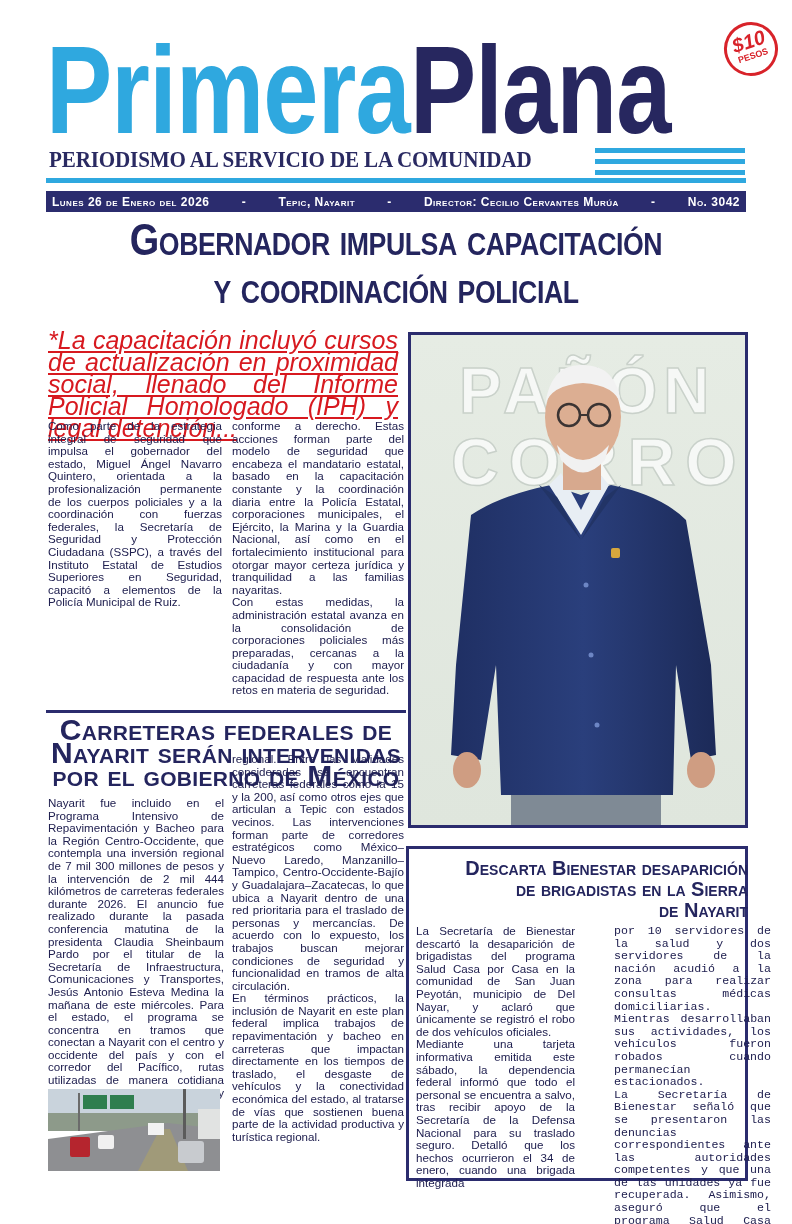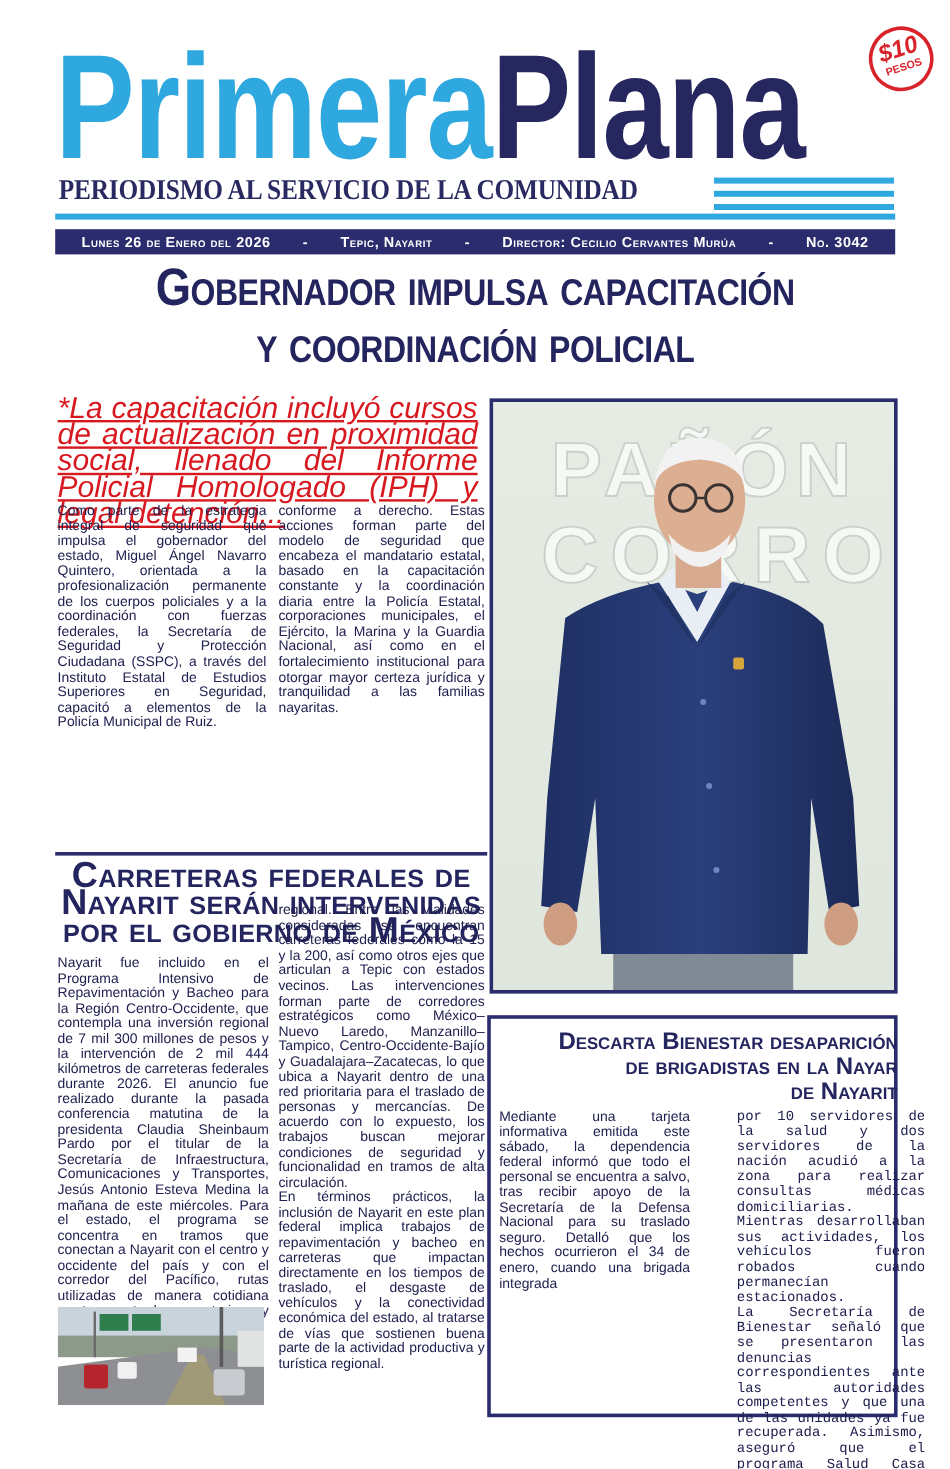--- a/index.html
+++ b/index.html
@@ -18,7 +18,7 @@
   .stripes div { height:5px; background:#2fa8df; margin-bottom:6px; }
   .under-rule { left:46px; top:178px; width:700px; height:5px; background:#2fa8df; }
 
-  .dateline { left:46px; top:191px; width:700px; height:21px; background:#2b2c6e; color:#ffffff; display:flex; align-items:center; justify-content:space-between; padding:0 22px; box-sizing:border-box; font-family:"Liberation Sans Narrow","Liberation Sans", sans-serif; font-weight:bold; font-size:12px; font-variant:small-caps; letter-spacing:0.5px; white-space:nowrap; }
+  .dateline { left:46px; top:191px; width:700px; height:21px; background:#2b2c6e; color:#ffffff; display:flex; align-items:center; justify-content:space-between; padding:0 6px; box-sizing:border-box; font-family:"Liberation Sans Narrow","Liberation Sans", sans-serif; font-weight:bold; font-size:12px; font-variant:small-caps; letter-spacing:0.5px; white-space:nowrap; }
   .dateline span { display:inline-block; }
 
   

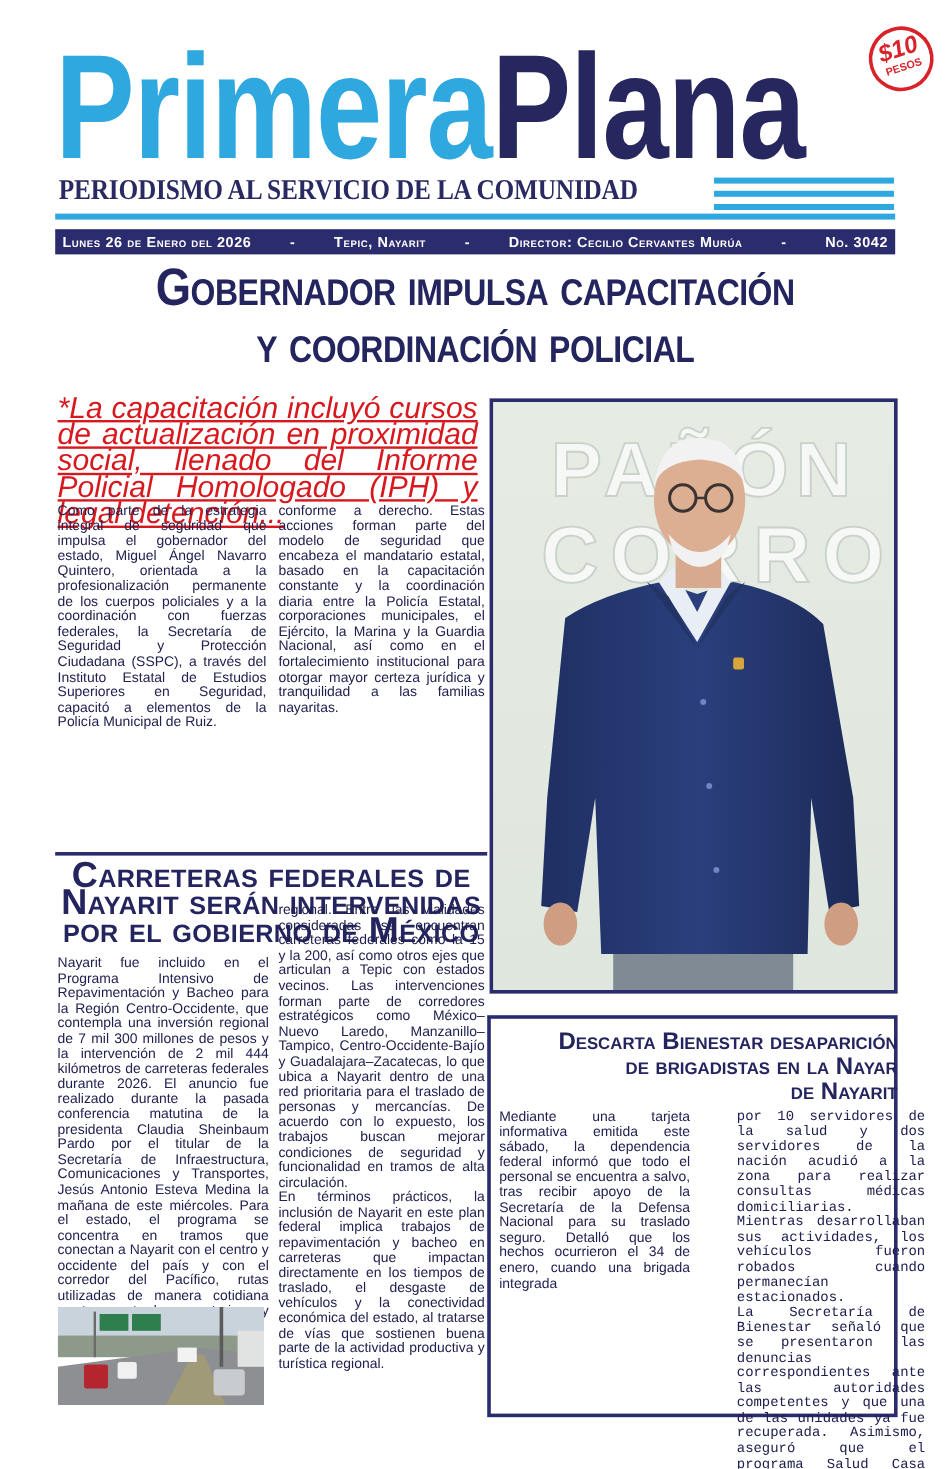--- a/index.html
+++ b/index.html
@@ -92,6 +92,7 @@
 </div>
 <div class="abs col c2">
   <div>conforme a derecho. Estas acciones forman parte del modelo de seguridad que encabeza el mandatario estatal, basado en la capacitación constante y la coordinación diaria entre la Policía Estatal, corporaciones municipales, el Ejército, la Marina y la Guardia Nacional, así como en el fortalecimiento institucional para otorgar mayor certeza jurídica y tranquilidad a las familias nayaritas.</div>
+  <div>Con estas medidas, la administración estatal avanza en la consolidación de corporaciones policiales más preparadas, cercanas a la ciudadanía y con mayor capacidad de respuesta ante los retos en materia de seguridad.</div>
 </div>
 
 <div class="abs photo">

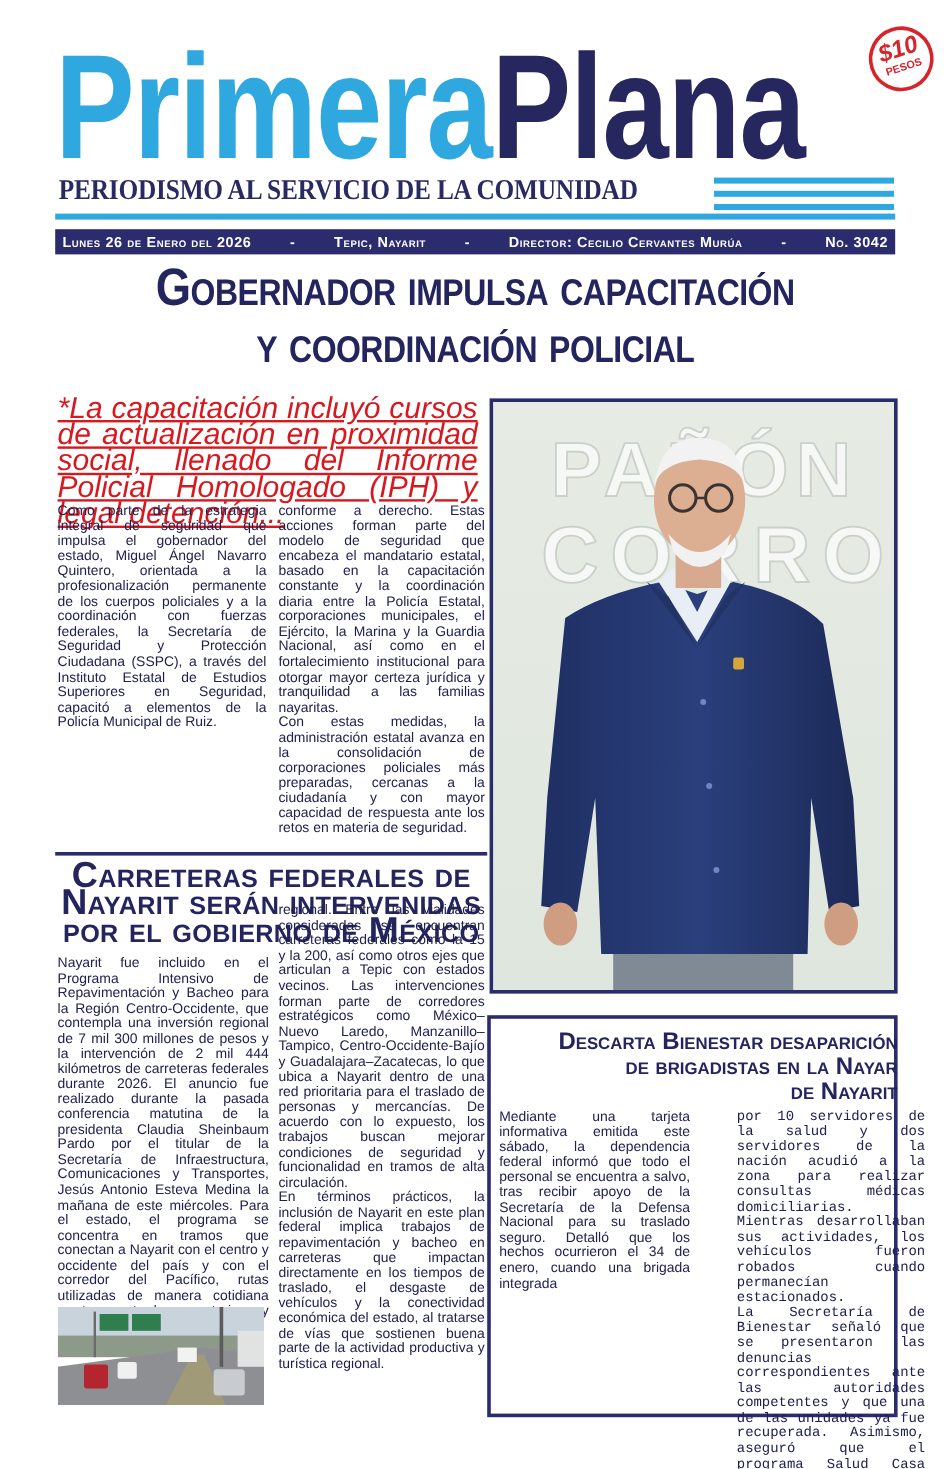--- a/index.html
+++ b/index.html
@@ -172,7 +172,7 @@
 <div class="abs box"></div>
 <div class="abs head3">
   <div>Descarta Bienestar desaparición</div>
-  <div>de brigadistas en la Nayar</div>
+  <div>de brigadistas en la Sierra</div>
   <div>de Nayarit</div>
 </div>
 <div class="abs col c5">

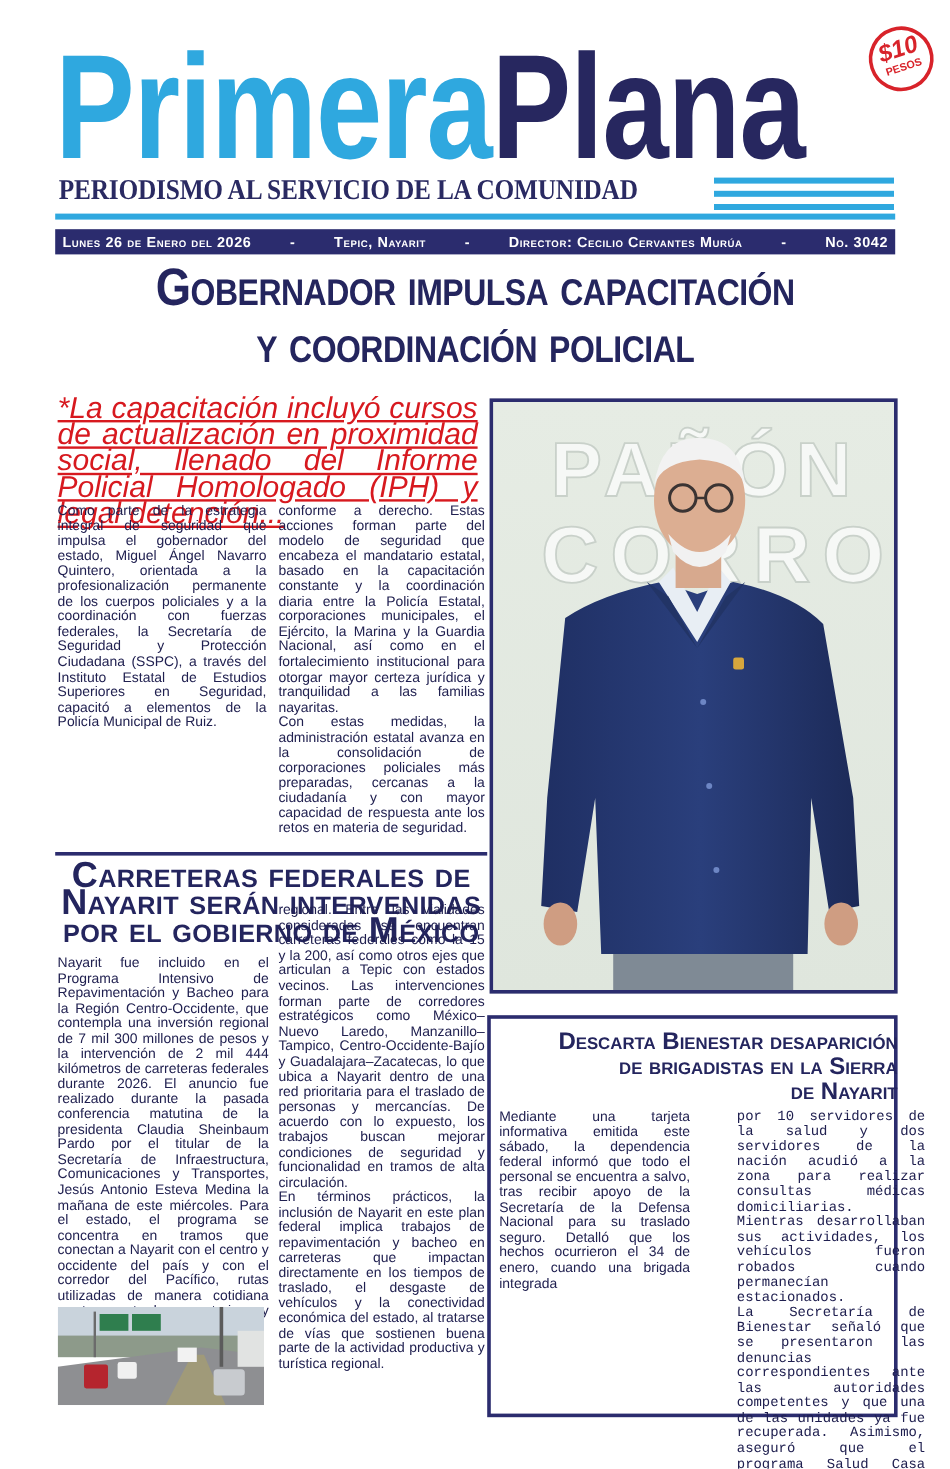--- a/index.html
+++ b/index.html
@@ -176,6 +176,7 @@
   <div>de Nayarit</div>
 </div>
 <div class="abs col c5">
+  <div>La Secretaría de Bienestar descartó la desaparición de brigadistas del programa Salud Casa por Casa en la comunidad de San Juan Peyotán, municipio de Del Nayar, y aclaró que únicamente se registró el robo de dos vehículos oficiales.</div>
   <div>Mediante una tarjeta informativa emitida este sábado, la dependencia federal informó que todo el personal se encuentra a salvo, tras recibir apoyo de la Secretaría de la Defensa Nacional para su traslado seguro. Detalló que los hechos ocurrieron el 34 de enero, cuando una brigada integrada</div>
 </div>
 <div class="abs col c6">

